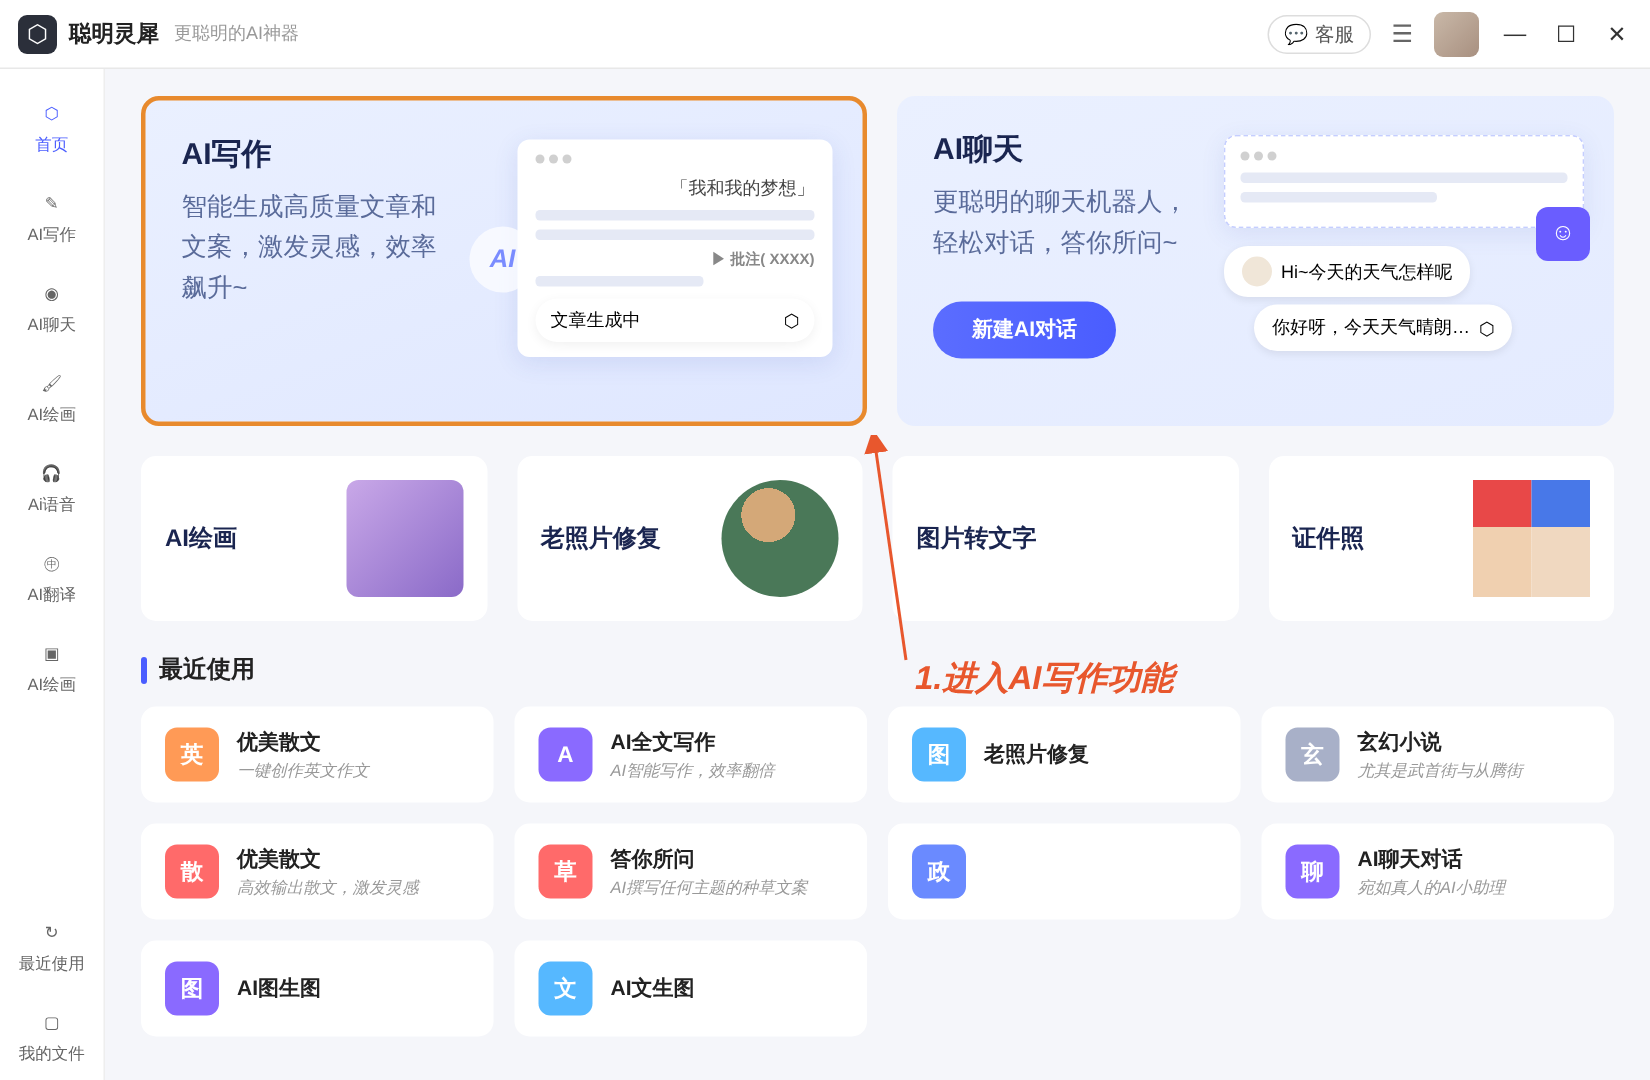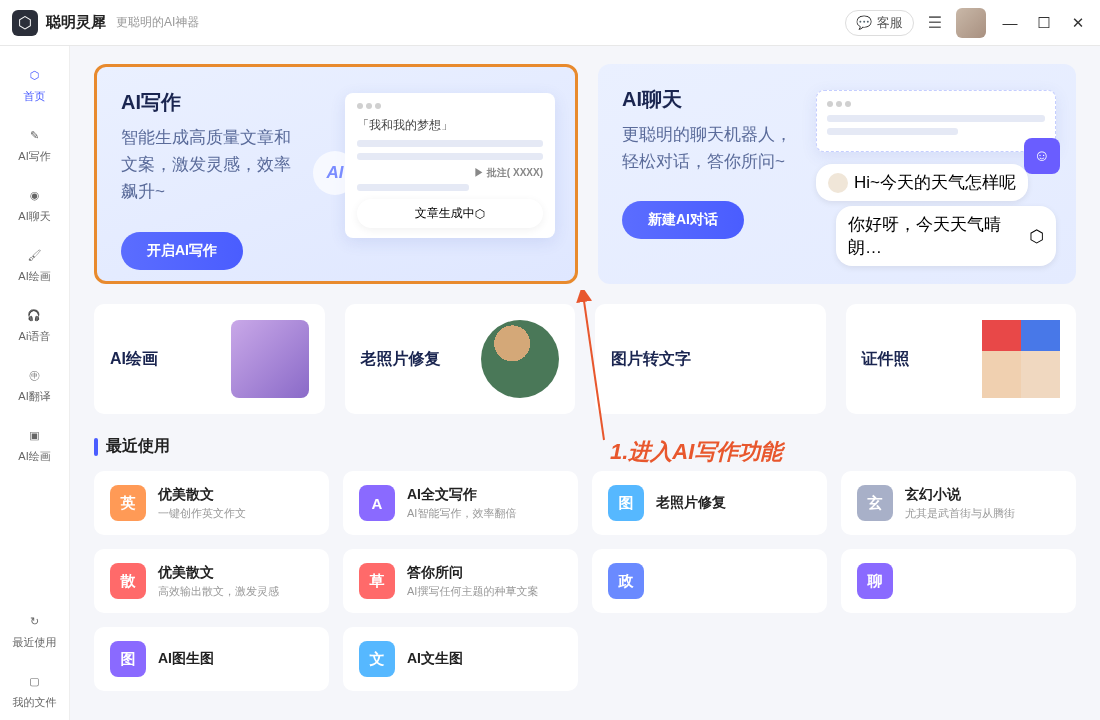--- a/index.html
+++ b/index.html
@@ -39,7 +39,7 @@
 .preview-box { position: absolute; right: 20px; top: 26px; width: 210px; background: #fff; border-radius: 8px; box-shadow: 0 4px 16px rgba(60,80,180,0.12); padding: 10px 12px; }
 .preview-box .dots { display: flex; gap: 3px; margin-bottom: 8px; }
 .preview-box .dots span { width: 6px; height: 6px; border-radius: 50%; background: #d0d0d0; }
-.preview-title { font-size: 12px; text-align: left; color: #444; margin-bottom: 6px; }
+.preview-title { font-size: 12px; text-align: right; color: #444; margin-bottom: 6px; }
 .skeleton { height: 7px; background: #e5e9f5; border-radius: 3px; margin-bottom: 6px; }
 .skeleton.short { width: 60%; }
 .note { font-size: 10px; color: #888; text-align: right; margin: 4px 0; font-weight: bold; }

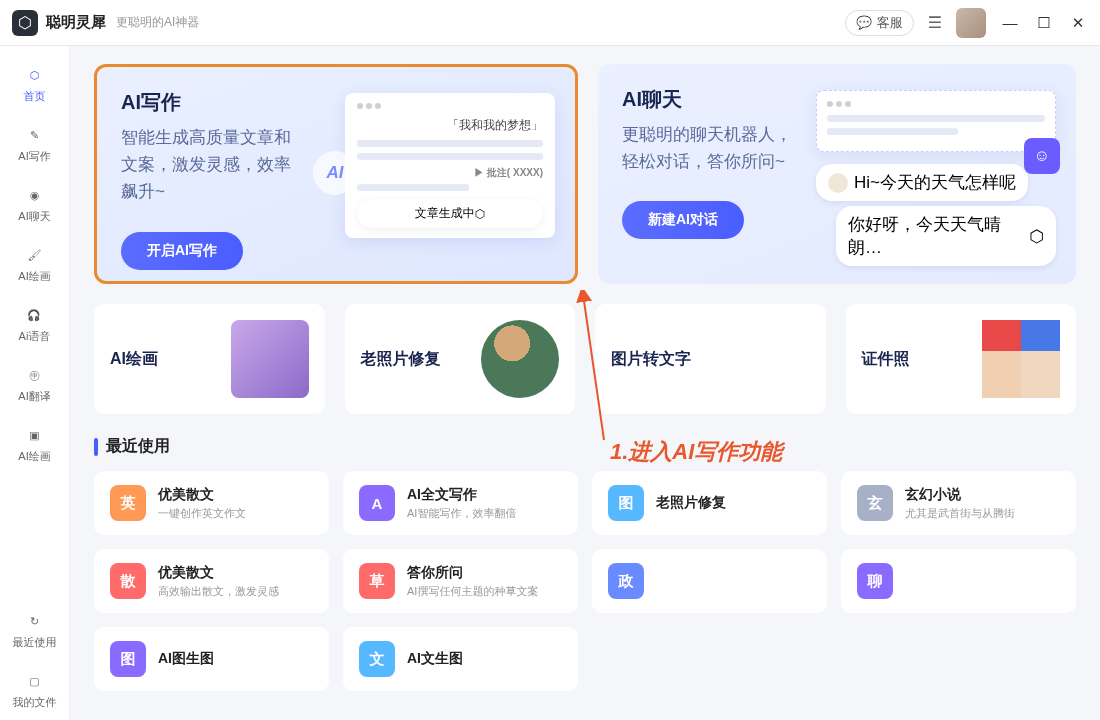--- a/index.html
+++ b/index.html
@@ -51,7 +51,7 @@
 .chat-box { background: #fff; border-radius: 8px; padding: 10px; box-shadow: 0 4px 16px rgba(60,80,180,0.1); border: 1px dashed #c5ceff; }
 .chat-box .dots { display: flex; gap: 3px; margin-bottom: 8px; }
 .chat-box .dots span { width: 6px; height: 6px; border-radius: 50%; background: #d0d0d0; }
-.chat-bubble { background: #fff; border-radius: 16px; padding: 7px 12px; font-size: 17px; box-shadow: 0 2px 6px rgba(0,0,0,0.08); display: inline-flex; align-items: center; gap: 6px; }
+.chat-bubble { background: #fff; border-radius: 16px; padding: 7px 12px; font-size: 12px; box-shadow: 0 2px 6px rgba(0,0,0,0.08); display: inline-flex; align-items: center; gap: 6px; }
 .chat-bubble.bot { margin-top: 12px; }
 .chat-bubble.user { margin-top: 5px; margin-left: 20px; }
 .bot-avatar { width: 20px; height: 20px; border-radius: 50%; background: #f0e6d8; }

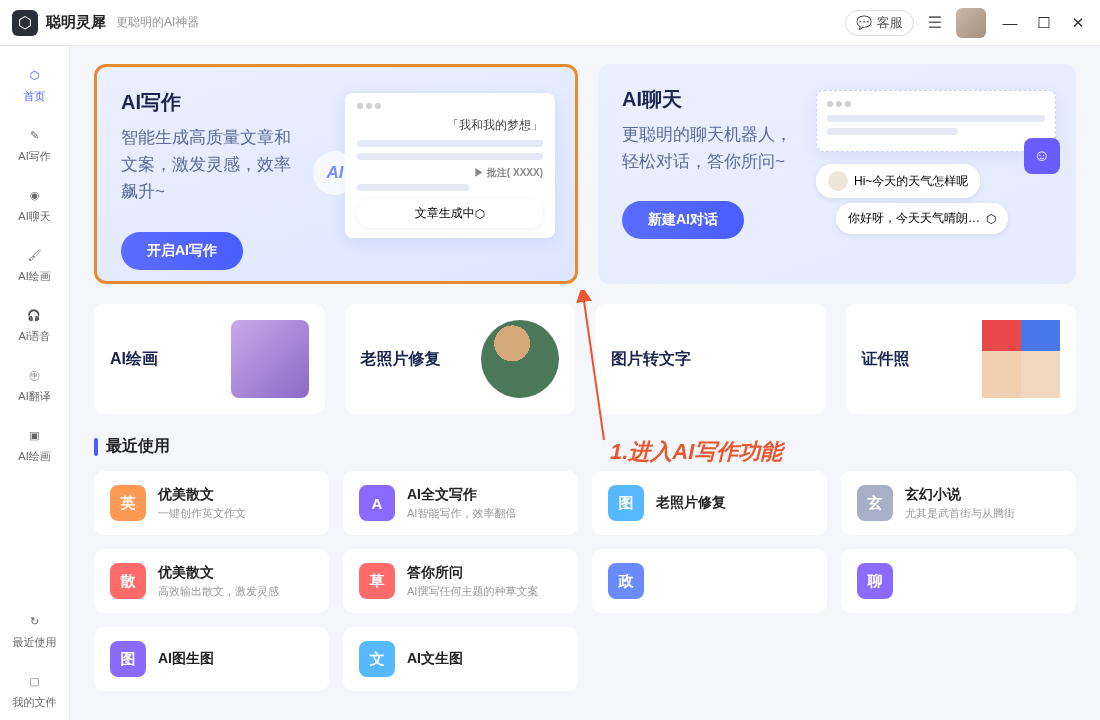--- a/index.html
+++ b/index.html
@@ -43,7 +43,7 @@
 .skeleton { height: 7px; background: #e5e9f5; border-radius: 3px; margin-bottom: 6px; }
 .skeleton.short { width: 60%; }
 .note { font-size: 10px; color: #888; text-align: right; margin: 4px 0; font-weight: bold; }
-.gen-bar { display: flex; align-items: center; justify-content: center; background: #fff; border-radius: 16px; padding: 6px 10px; margin-top: 8px; font-size: 12px; box-shadow: 0 2px 8px rgba(0,0,0,0.06); }
+.gen-bar { display: flex; align-items: center; justify-content: space-between; background: #fff; border-radius: 16px; padding: 6px 10px; margin-top: 8px; font-size: 12px; box-shadow: 0 2px 8px rgba(0,0,0,0.06); }
 .ai-badge { position: absolute; left: -32px; top: 58px; width: 44px; height: 44px; border-radius: 50%; background: rgba(255,255,255,0.7); display: flex; align-items: center; justify-content: center; font-weight: 800; font-style: italic; color: #7a8cff; font-size: 17px; }
 
 

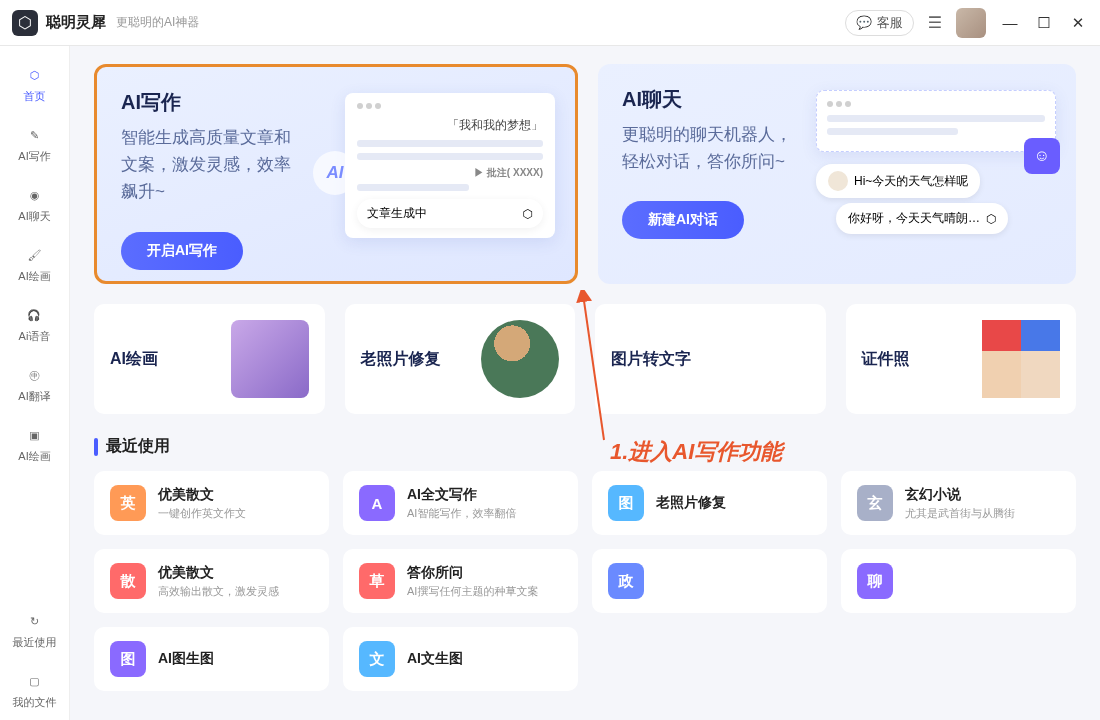--- a/index.html
+++ b/index.html
@@ -156,7 +156,6 @@
     <div class="hero-card writing">
       <div class="hero-title">AI写作</div>
       <div class="hero-desc">智能生成高质量文章和文案，激发灵感，效率飙升~</div>
-      <button class="hero-btn">开启AI写作</button>
       <div class="preview-box">
         <div class="ai-badge">AI</div>
         <div class="dots">

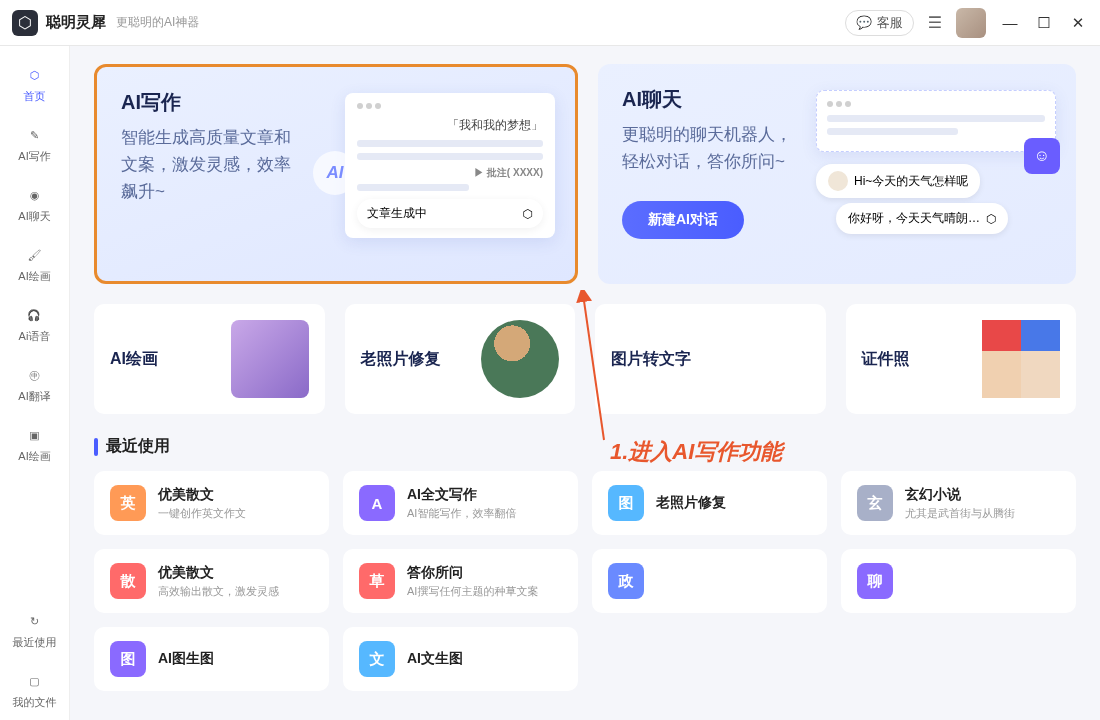--- a/index.html
+++ b/index.html
@@ -80,7 +80,7 @@
 .recent-card { background: #fff; border-radius: 10px; padding: 14px 16px; display: flex; align-items: center; gap: 12px; cursor: pointer; }
 .recent-icon { width: 36px; height: 36px; border-radius: 8px; display: flex; align-items: center; justify-content: center; color: #fff; font-size: 15px; font-weight: 700; }
 .recent-title { font-size: 14px; font-weight: 600; color: #222; }
-.recent-sub { font-size: 11px; color: #999; margin-top: 2px; }
+.recent-sub { font-size: 11px; color: #999; margin-top: 2px; font-style: italic; }
 
 
 .annotation { position: absolute; left: 610px; top: 437px; color: #e8572d; font-style: italic; font-size: 22px; font-weight: 600; pointer-events: none; }

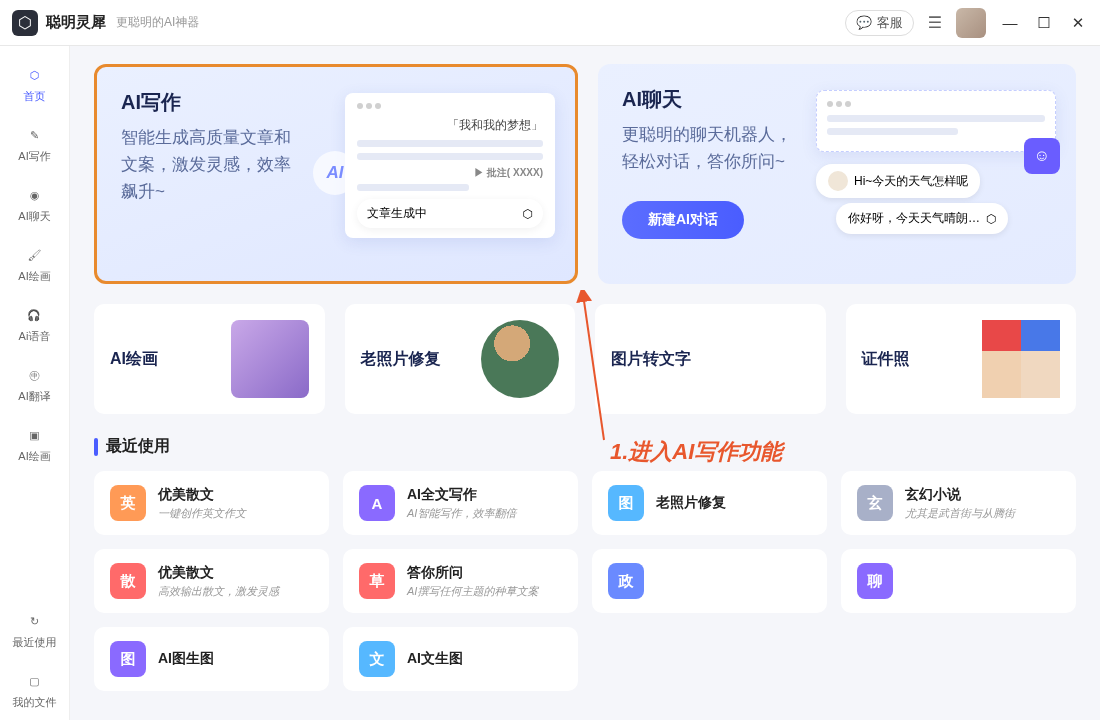--- a/index.html
+++ b/index.html
@@ -276,6 +276,10 @@
       </div>
       <div class="recent-card">
     <div class="recent-icon" style="background:#8a6aff">聊</div>
+    <div>
+      <div class="recent-title">AI聊天对话</div>
+      <div class="recent-sub">宛如真人的AI小助理</div>
+    </div>
       </div>
       <div class="recent-card">
     <div class="recent-icon" style="background:#8a6aff">图</div>

